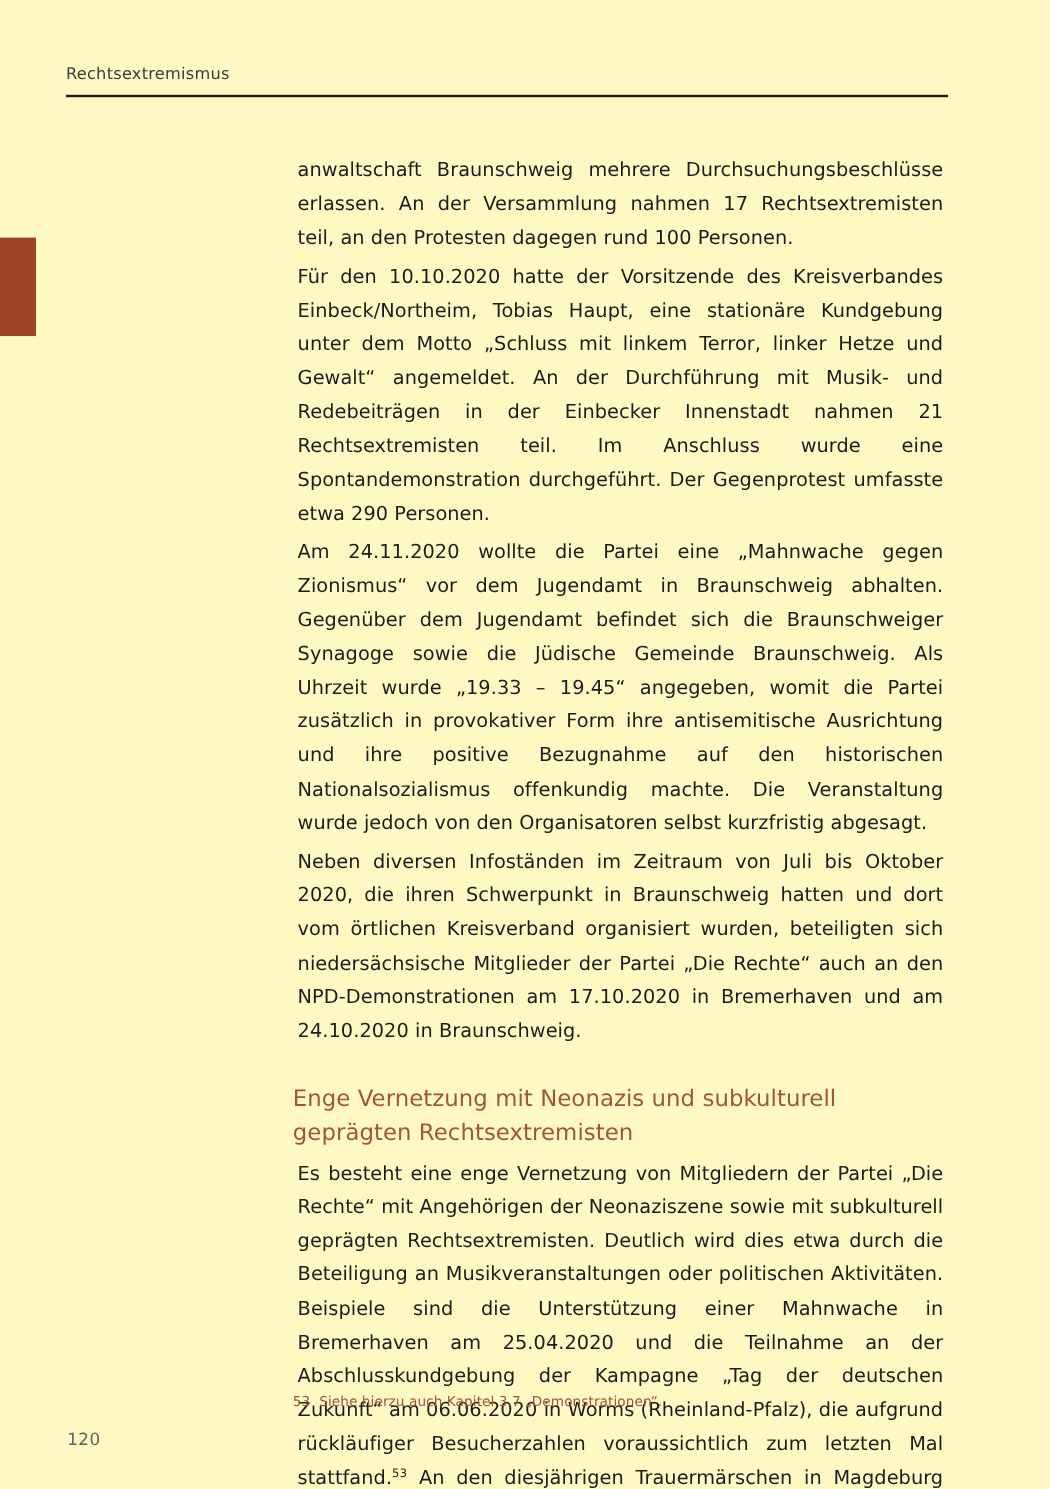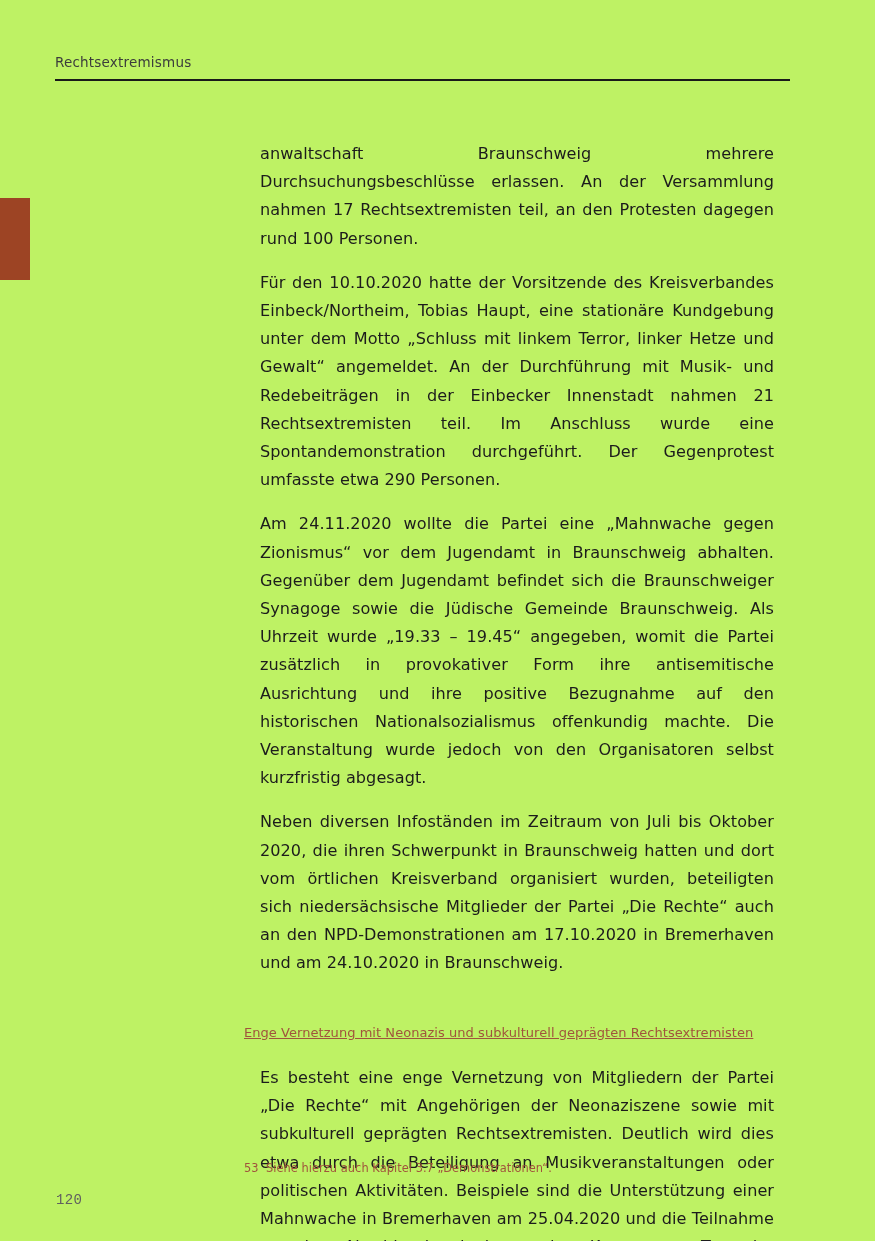--- a/index.html
+++ b/index.html
@@ -19,7 +19,7 @@
   .page {
     position: absolute;
     inset: 0;
-    background: #bef264;
+    background: #fef9c3;
   }
 
   

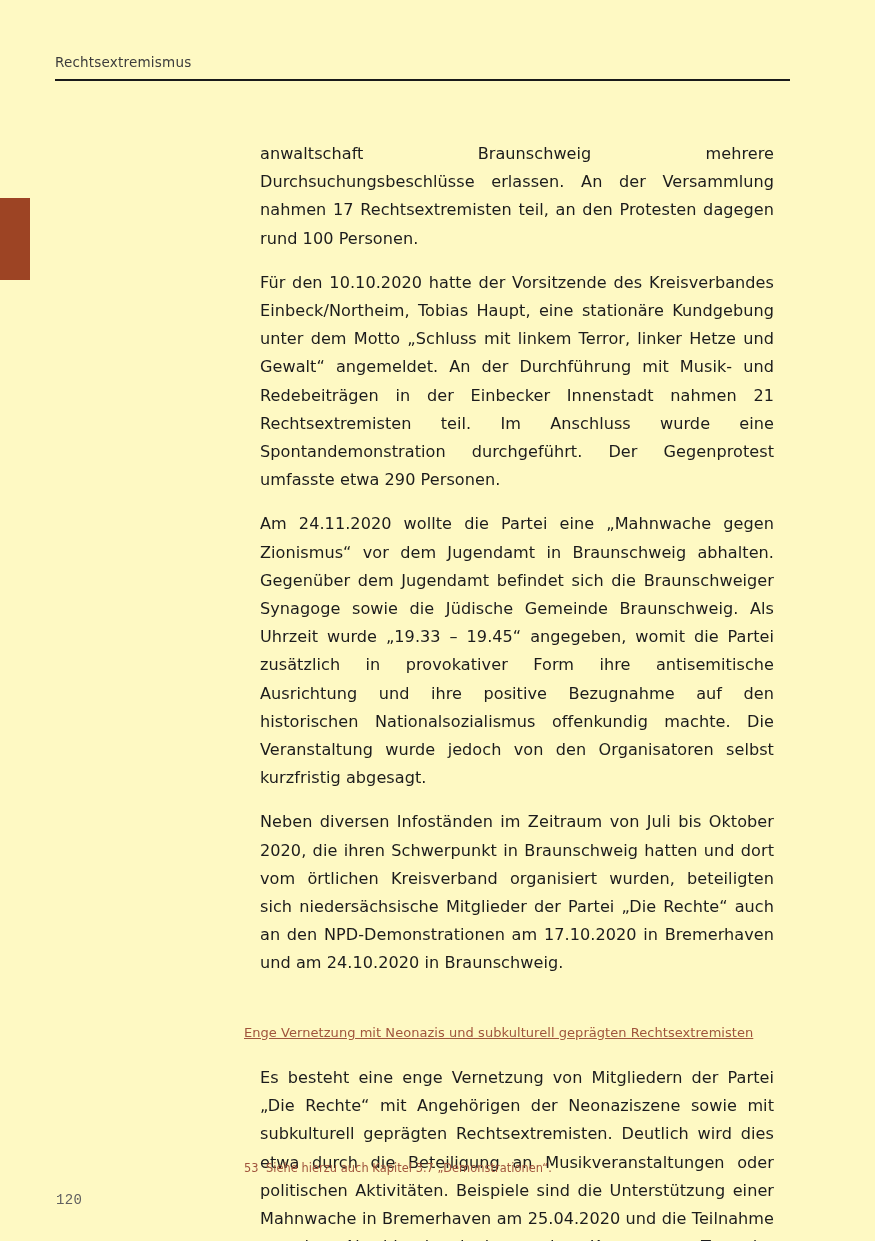--- a/index.html
+++ b/index.html
@@ -61,7 +61,7 @@
   }
 
   p.body-para {
-    margin: 16px;
+    margin: 4px;
     font-size: 16.1px;
     line-height: 28.2px;
     color: #1c1c1c;

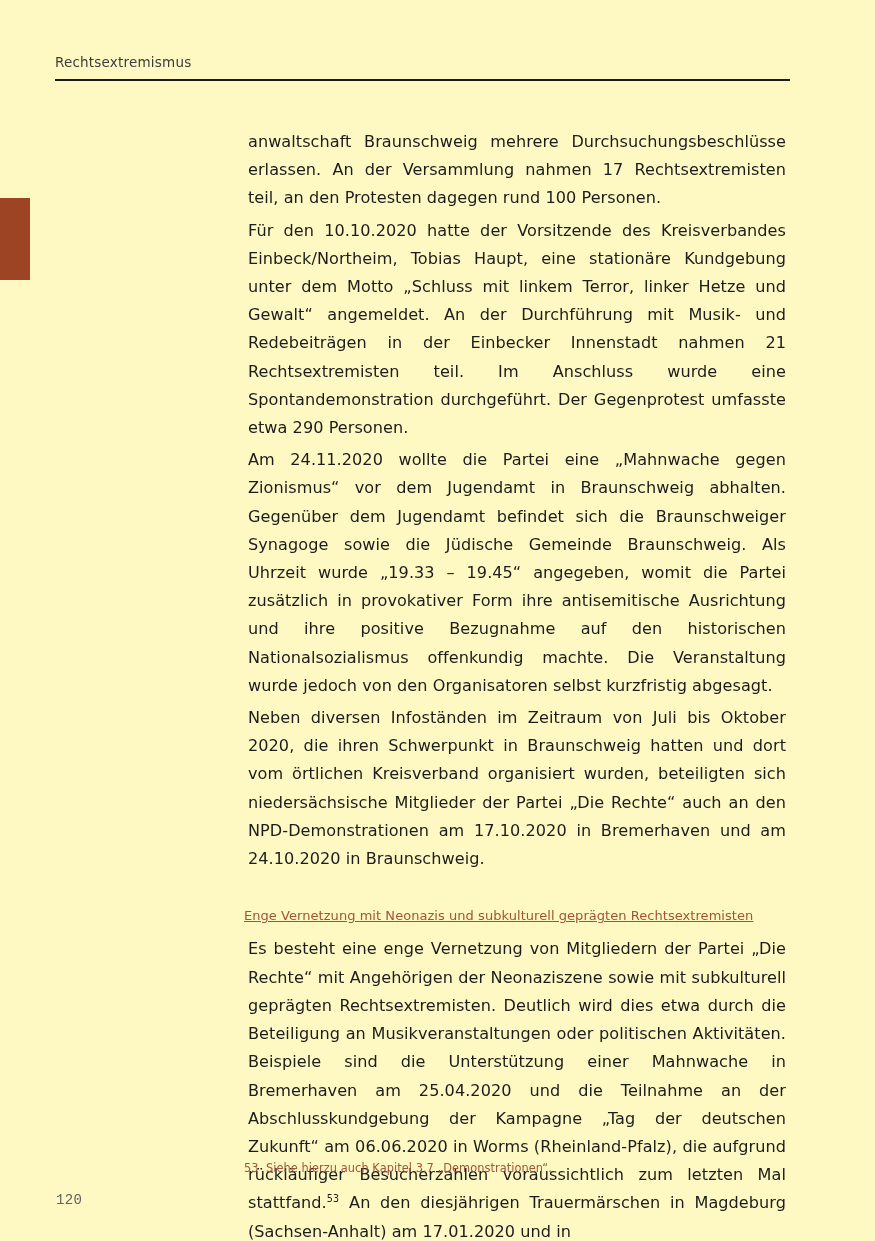--- a/index.html
+++ b/index.html
@@ -76,13 +76,12 @@
     margin: 0;
     padding-top: 25px;
     padding-bottom: 1px;
-    font-size: 13px;
+    font-size: 19px;
     line-height: 28.2px;
     font-weight: normal;
     color: #a0543c;
     text-align: left;
     letter-spacing: 0.05px;
-    text-decoration: underline;
   }
 
   sup.fn-ref {

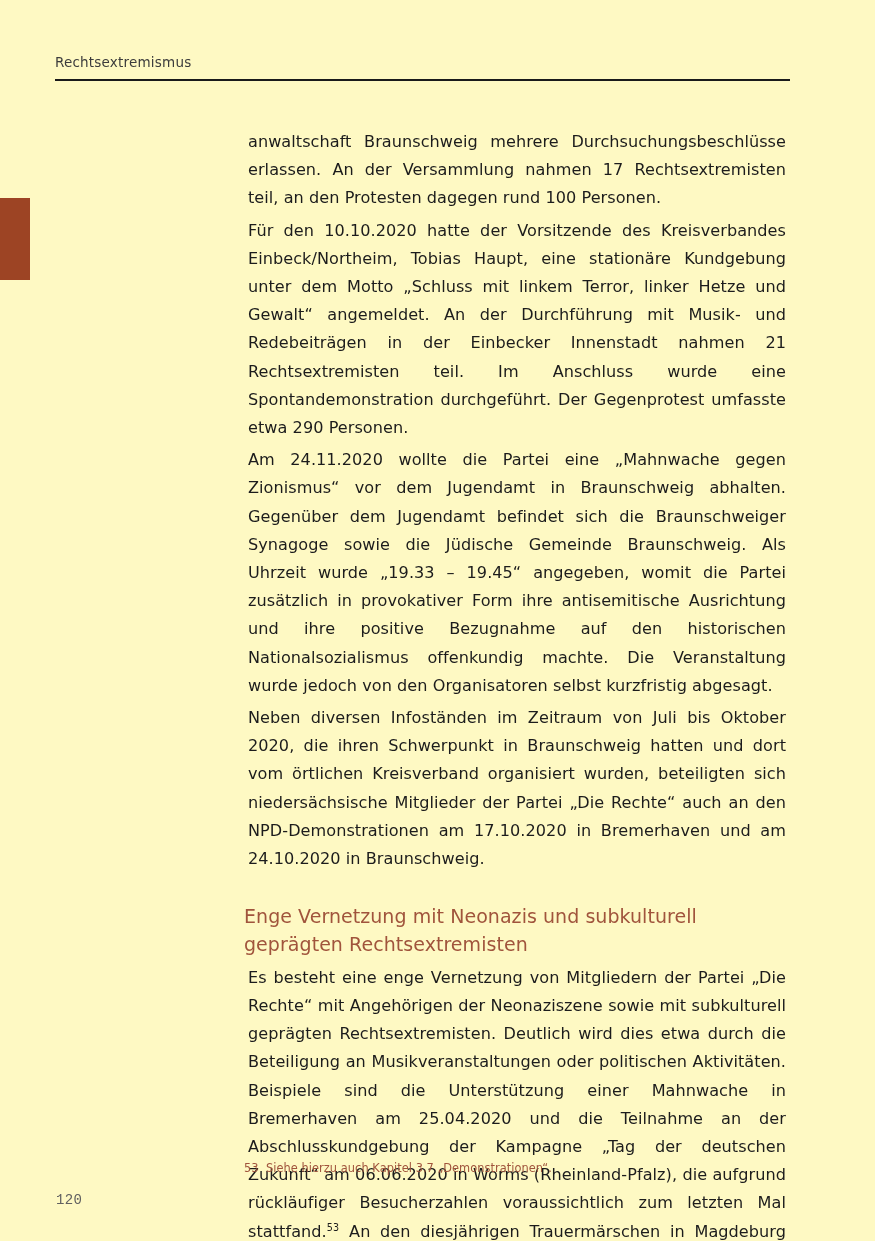--- a/index.html
+++ b/index.html
@@ -122,7 +122,6 @@
     font-size: 14px;
     color: #606060;
     letter-spacing: 0.4px;
-    font-family: Liberation Mono, monospace;
   }
 </style>
 </head>

